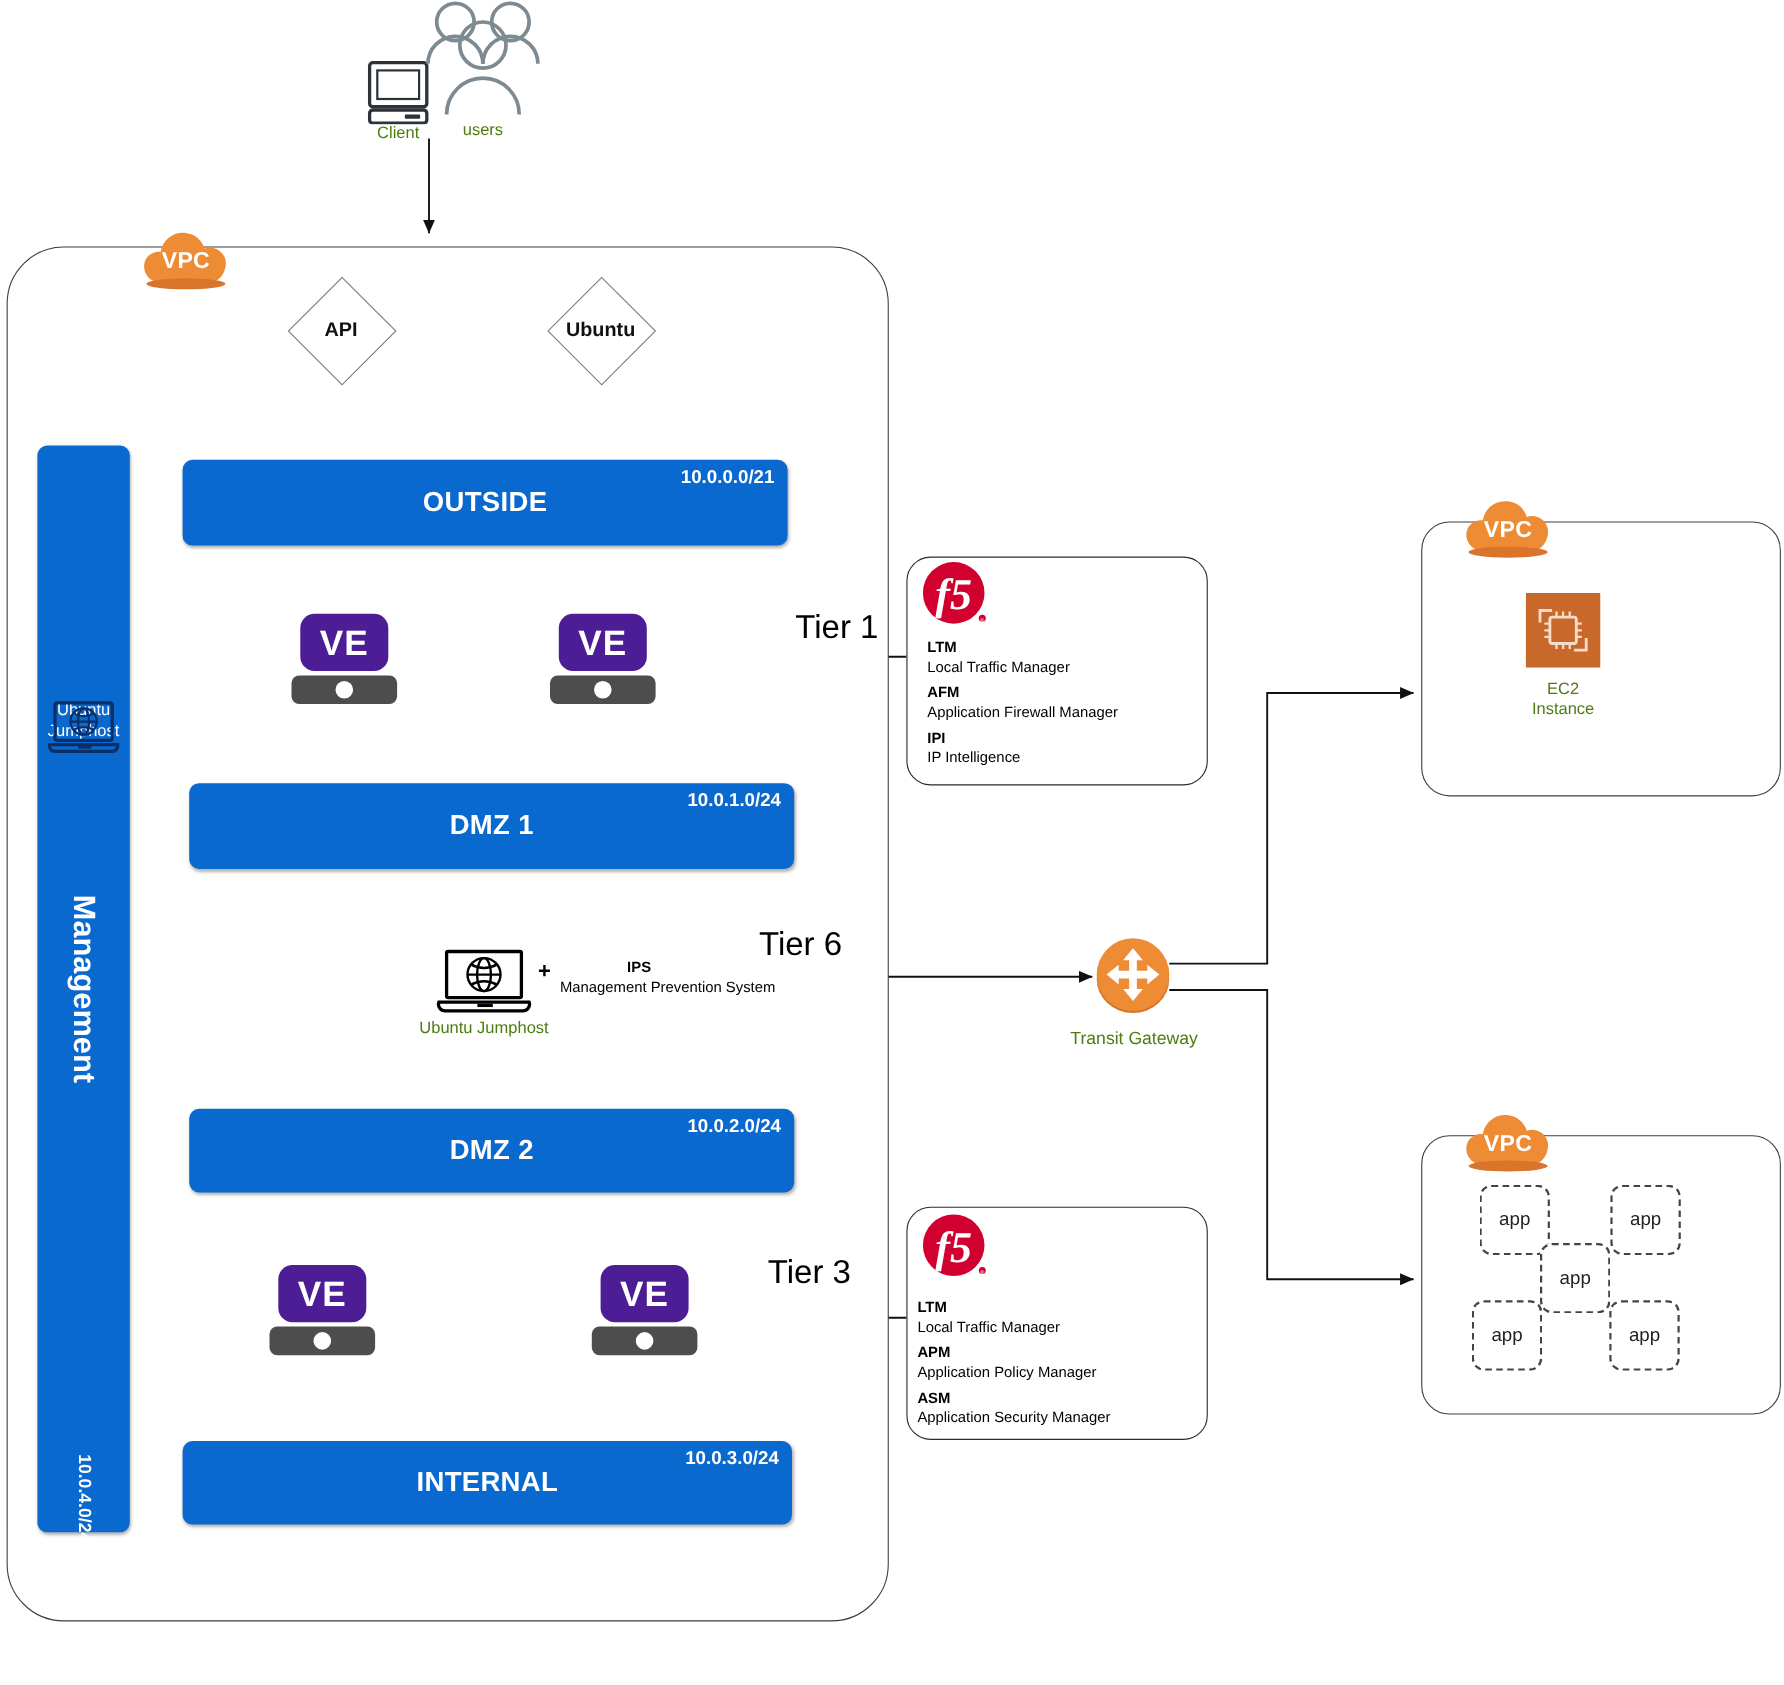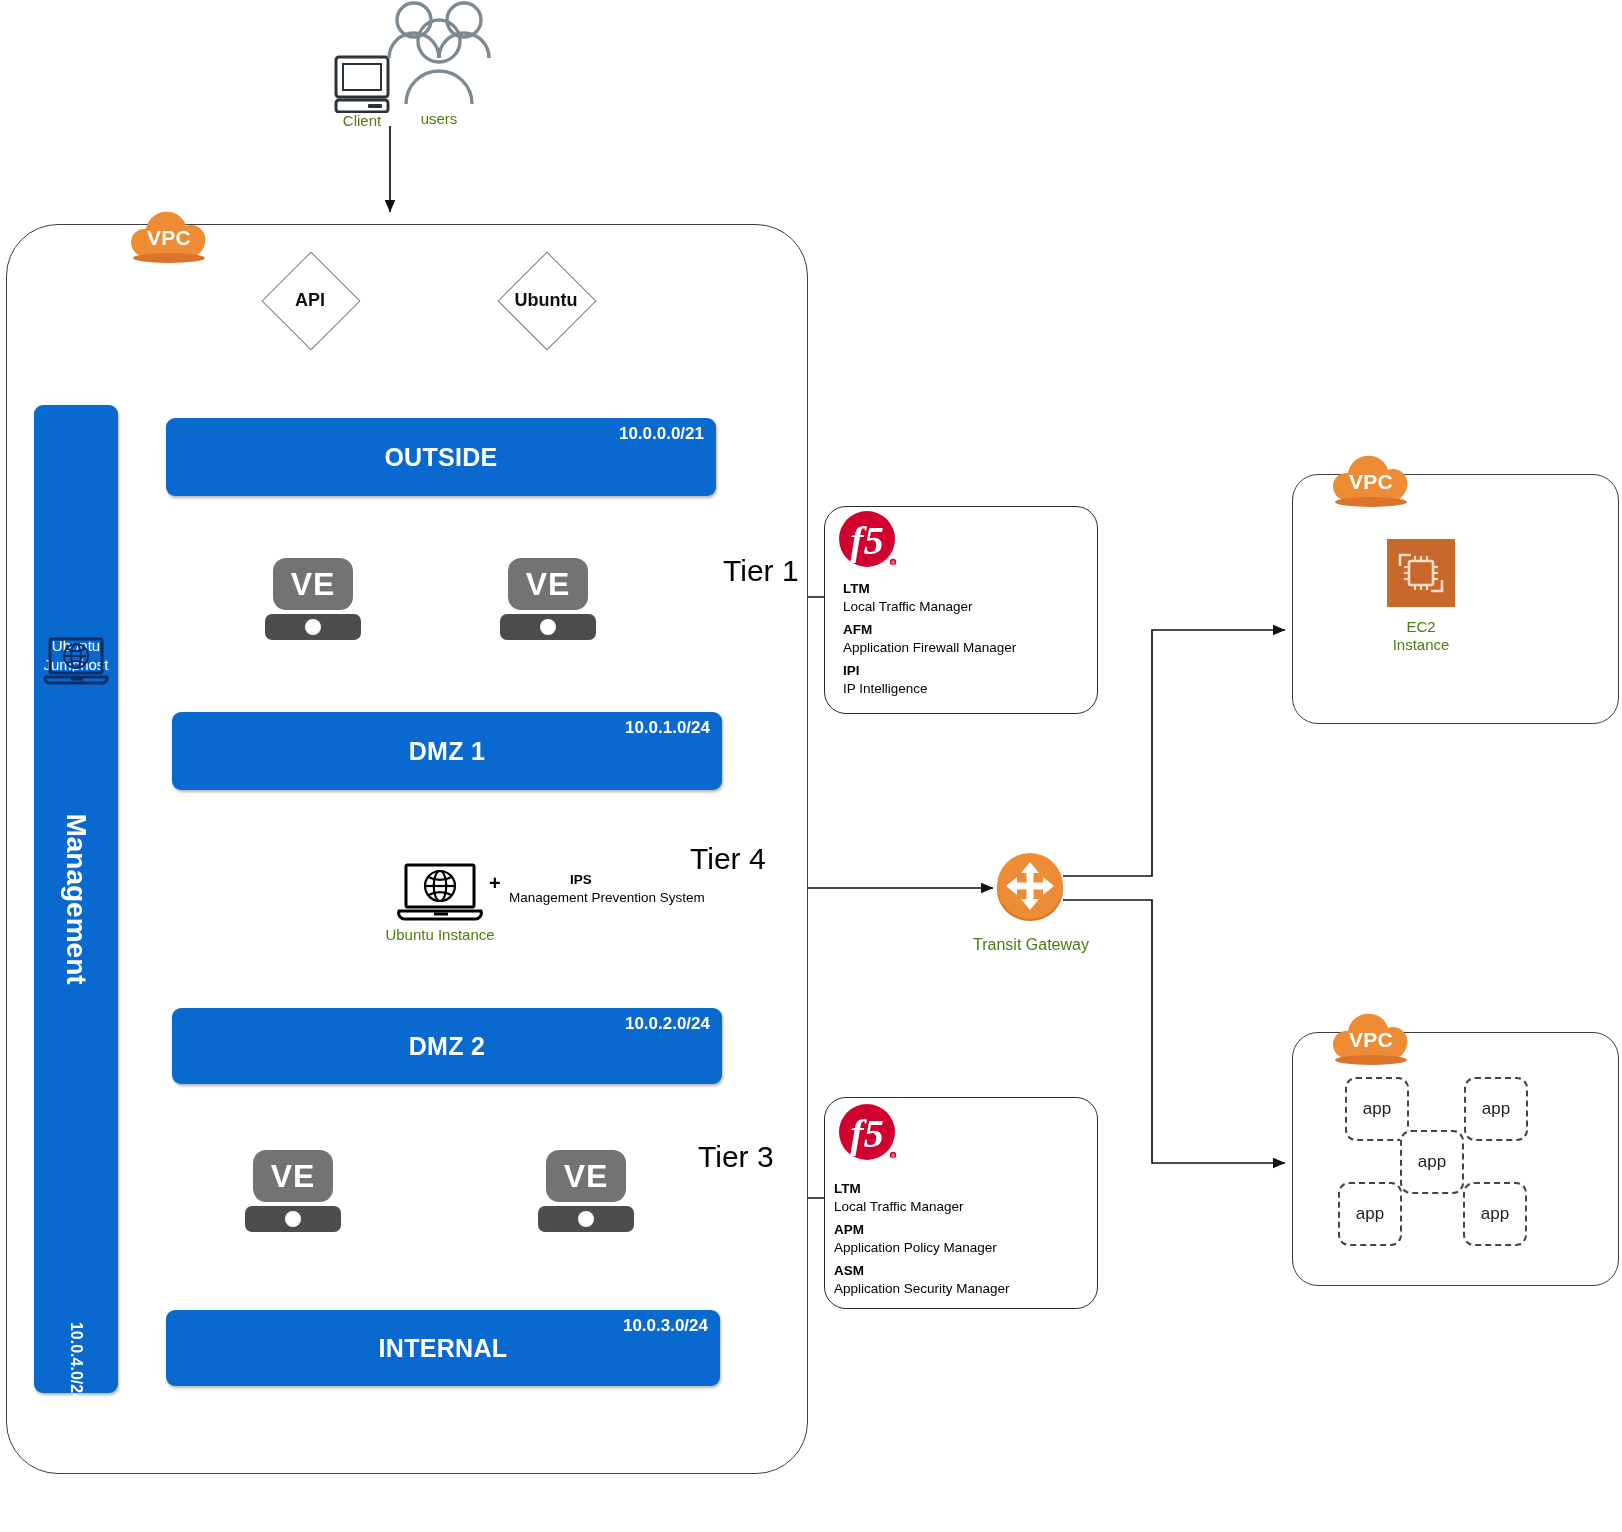--- a/index.html
+++ b/index.html
@@ -46,7 +46,7 @@
   .ve{position:absolute;width:96px;height:92px;}
   .ve .chip{
     position:absolute;left:8px;top:0;width:80px;height:52px;border-radius:13px;
-    background:#737373;color:#fff;font-weight:bold;font-size:32px;
+    background:#4c1d95;color:#fff;font-weight:bold;font-size:32px;
     display:flex;align-items:center;justify-content:center;letter-spacing:1px;
   }
   .ve .base{

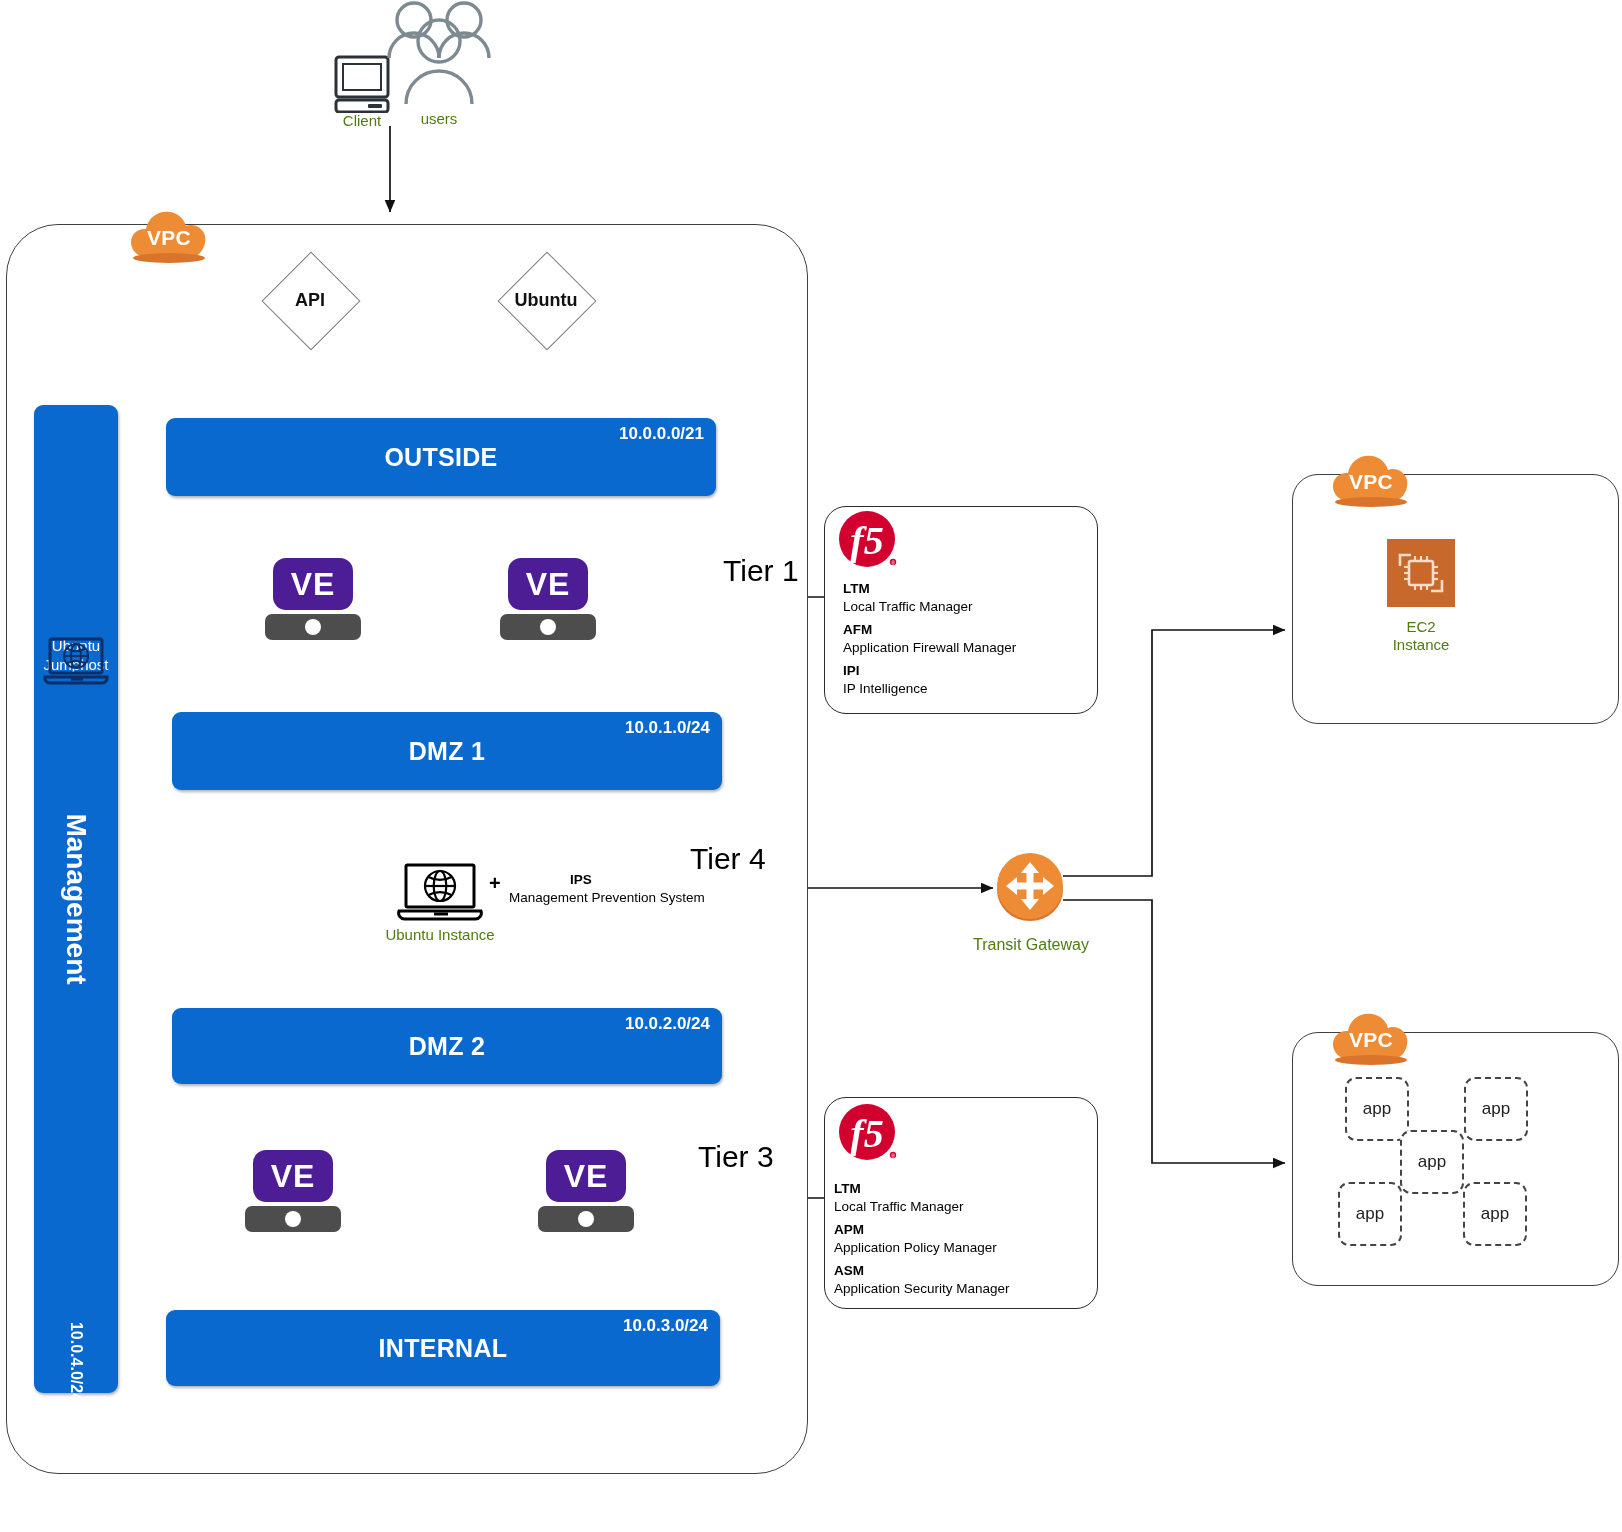--- a/index.html
+++ b/index.html
@@ -296,7 +296,7 @@
   </div>
 
   <div class="tierlabel" style="left:682px;top:554px;margin-left:41px;">Tier 1</div>
-  <div class="tierlabel" style="left:690px;top:842px;">Tier 4</div>
+  <div class="tierlabel" style="left:690px;top:842px;">Tier 6</div>
   <div class="tierlabel" style="left:698px;top:1140px;">Tier 3</div>
 
   <div class="f5box" style="left:824px;top:506px;width:272px;height:206px;"></div>

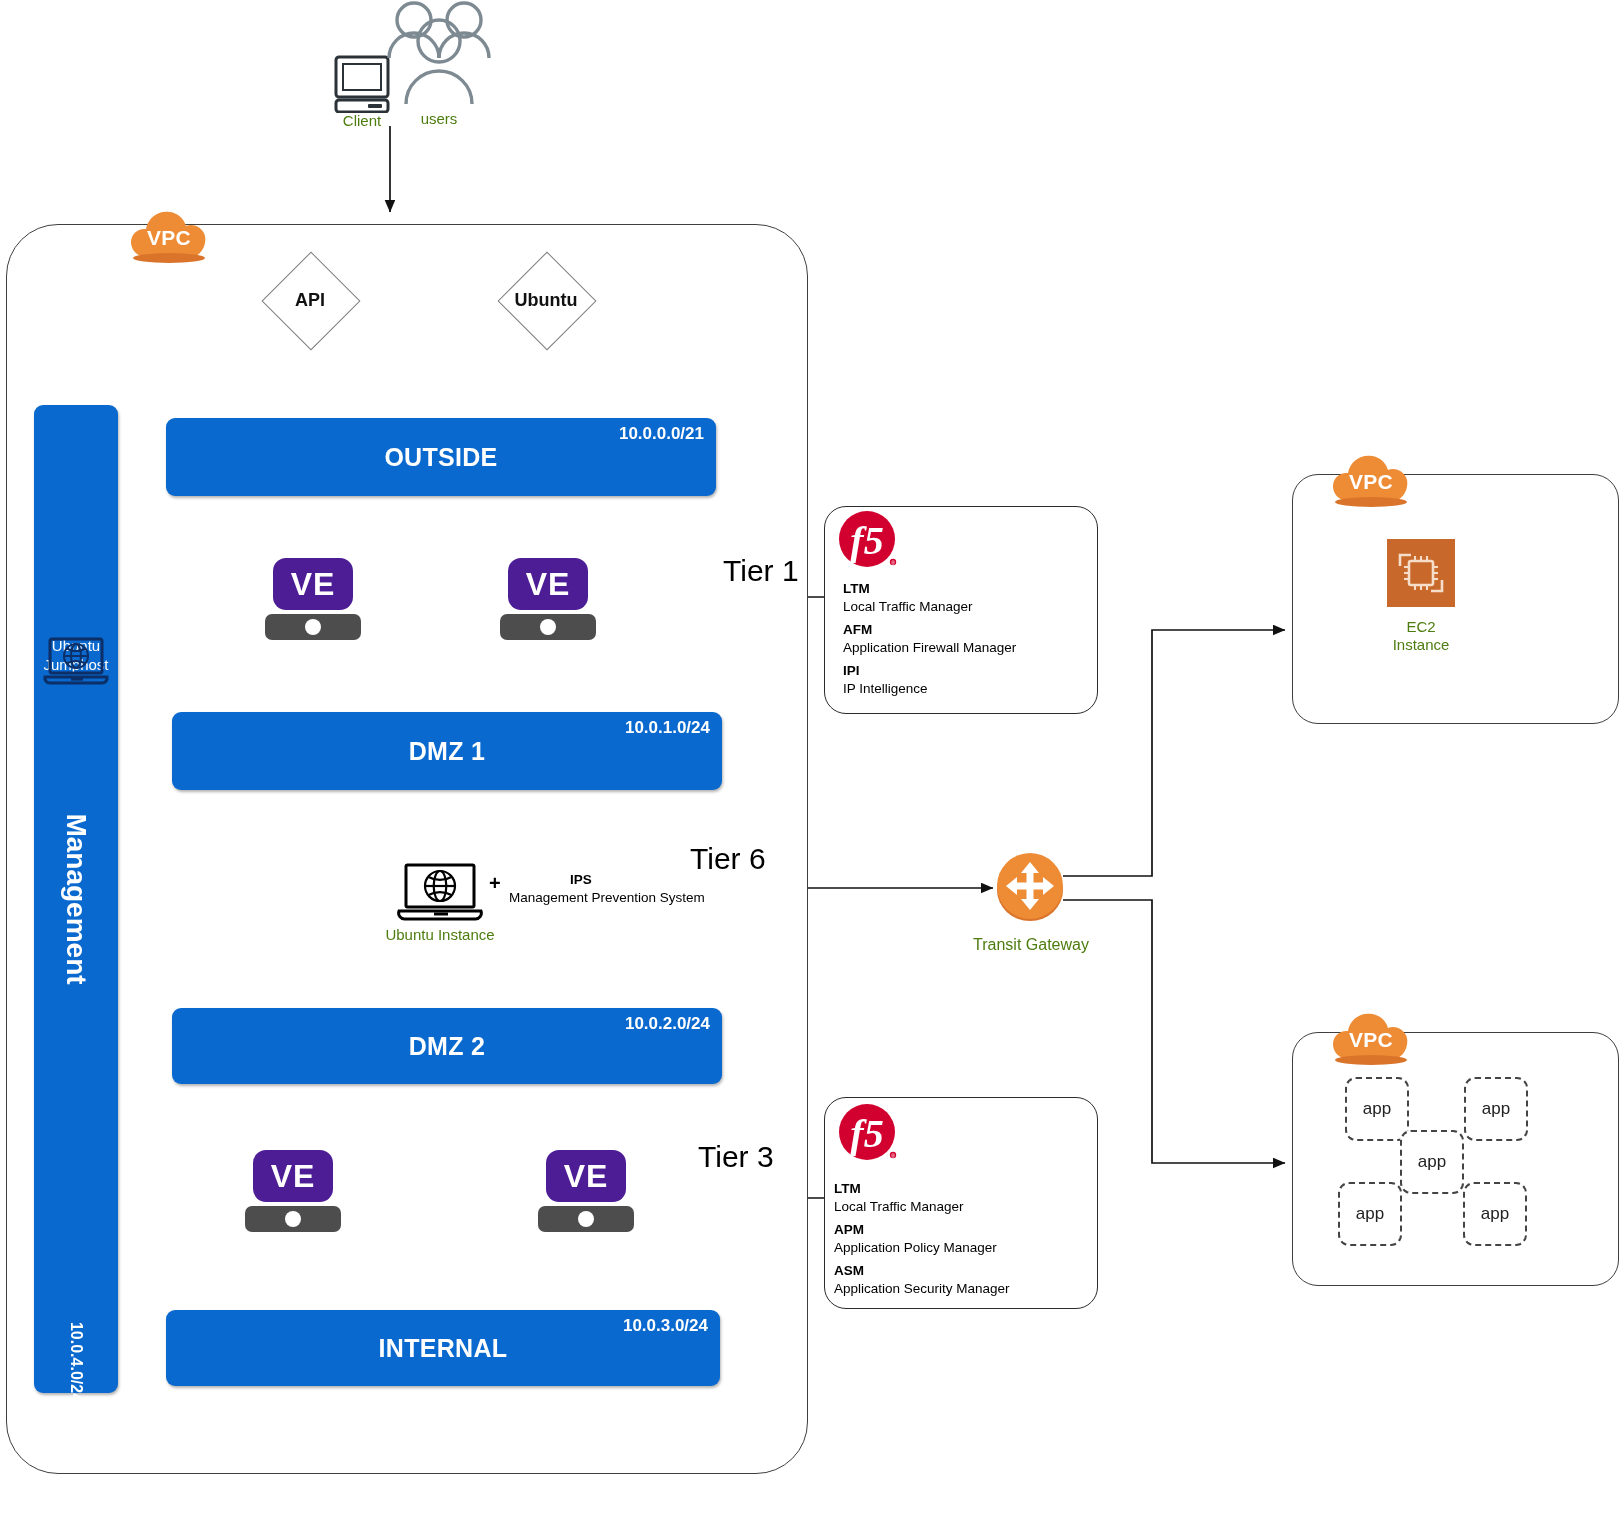--- a/index.html
+++ b/index.html
@@ -288,7 +288,7 @@
       <rect x="42" y="50.5" width="14" height="3" fill="#000"></rect>
     </svg>
   </div>
-  <div class="cap" style="left:360px;top:926px;width:160px;">Ubuntu Instance</div>
+  <div class="cap" style="left:360px;top:926px;width:160px;">Ubuntu Jumphost</div>
   <div class="ipsplus" style="left:489px;top:872px;">+</div>
   <div class="ipstext" style="left:509px;top:871px;">
     <div class="t1" style="text-align:center;width:144px;">IPS</div>

